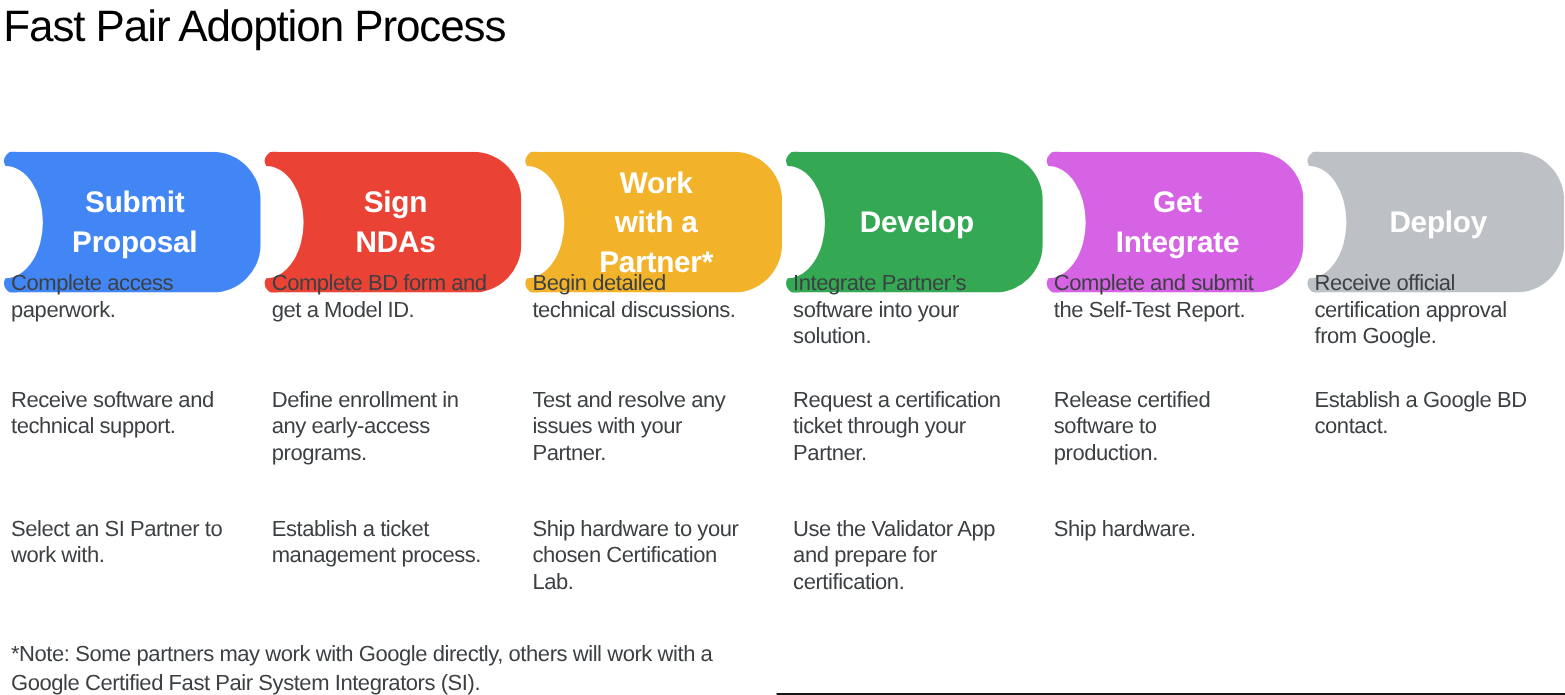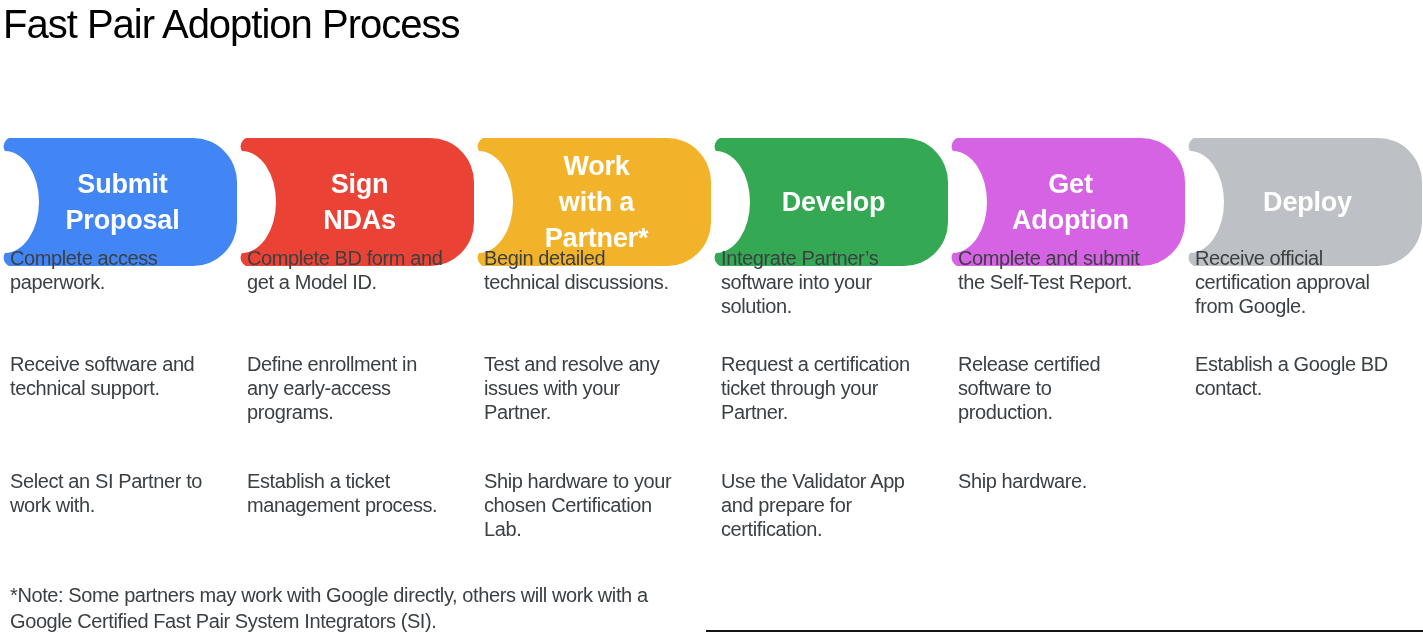--- a/index.html
+++ b/index.html
@@ -143,7 +143,7 @@
         <path d="M 16 0 L 193 0 A 44 44 0 0 1 237 44 L 237 84 A 44 44 0 0 1 193 128 L 16 128 A 9 9 0 0 1 5 115 A 34 51 0 0 0 5 13 A 9 9 0 0 1 16 0 Z" fill="#D663E3"></path>
       </svg>
       <div class="step-label">Get
-Adoption</div>
+Integrate</div>
     </div>
 
     <div class="step">

